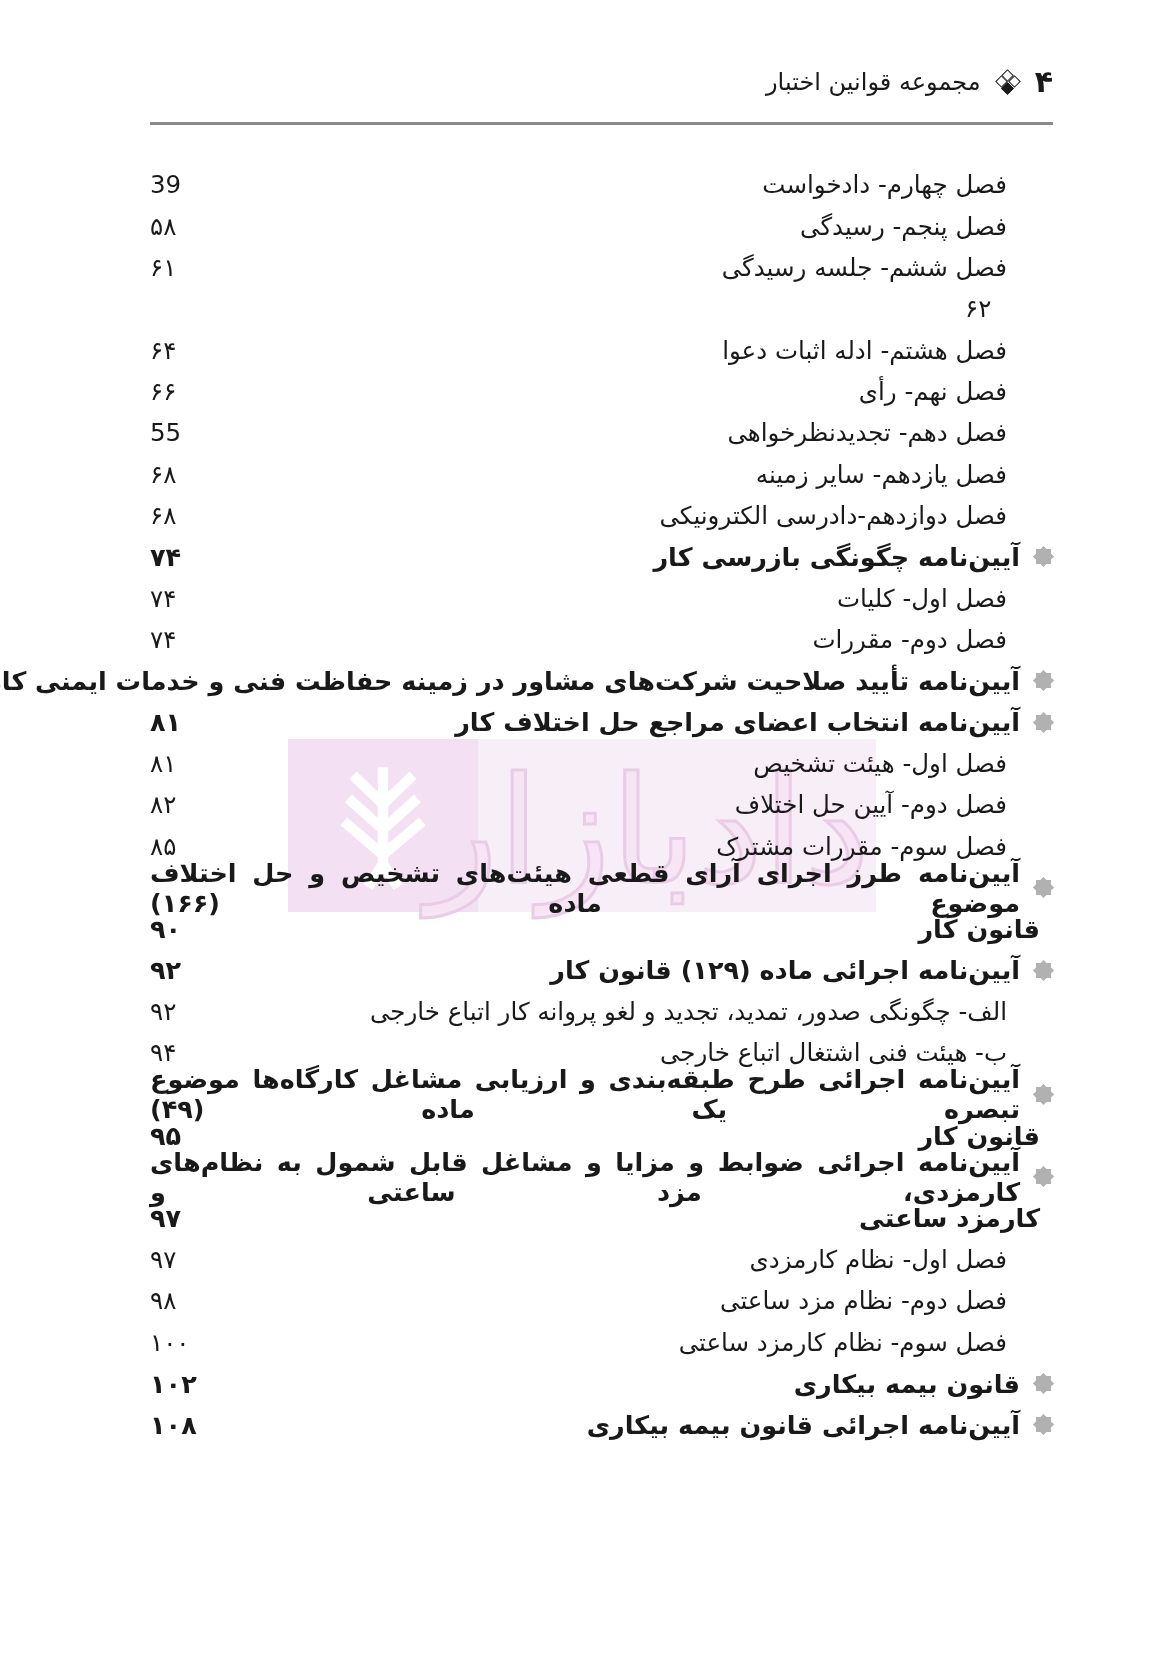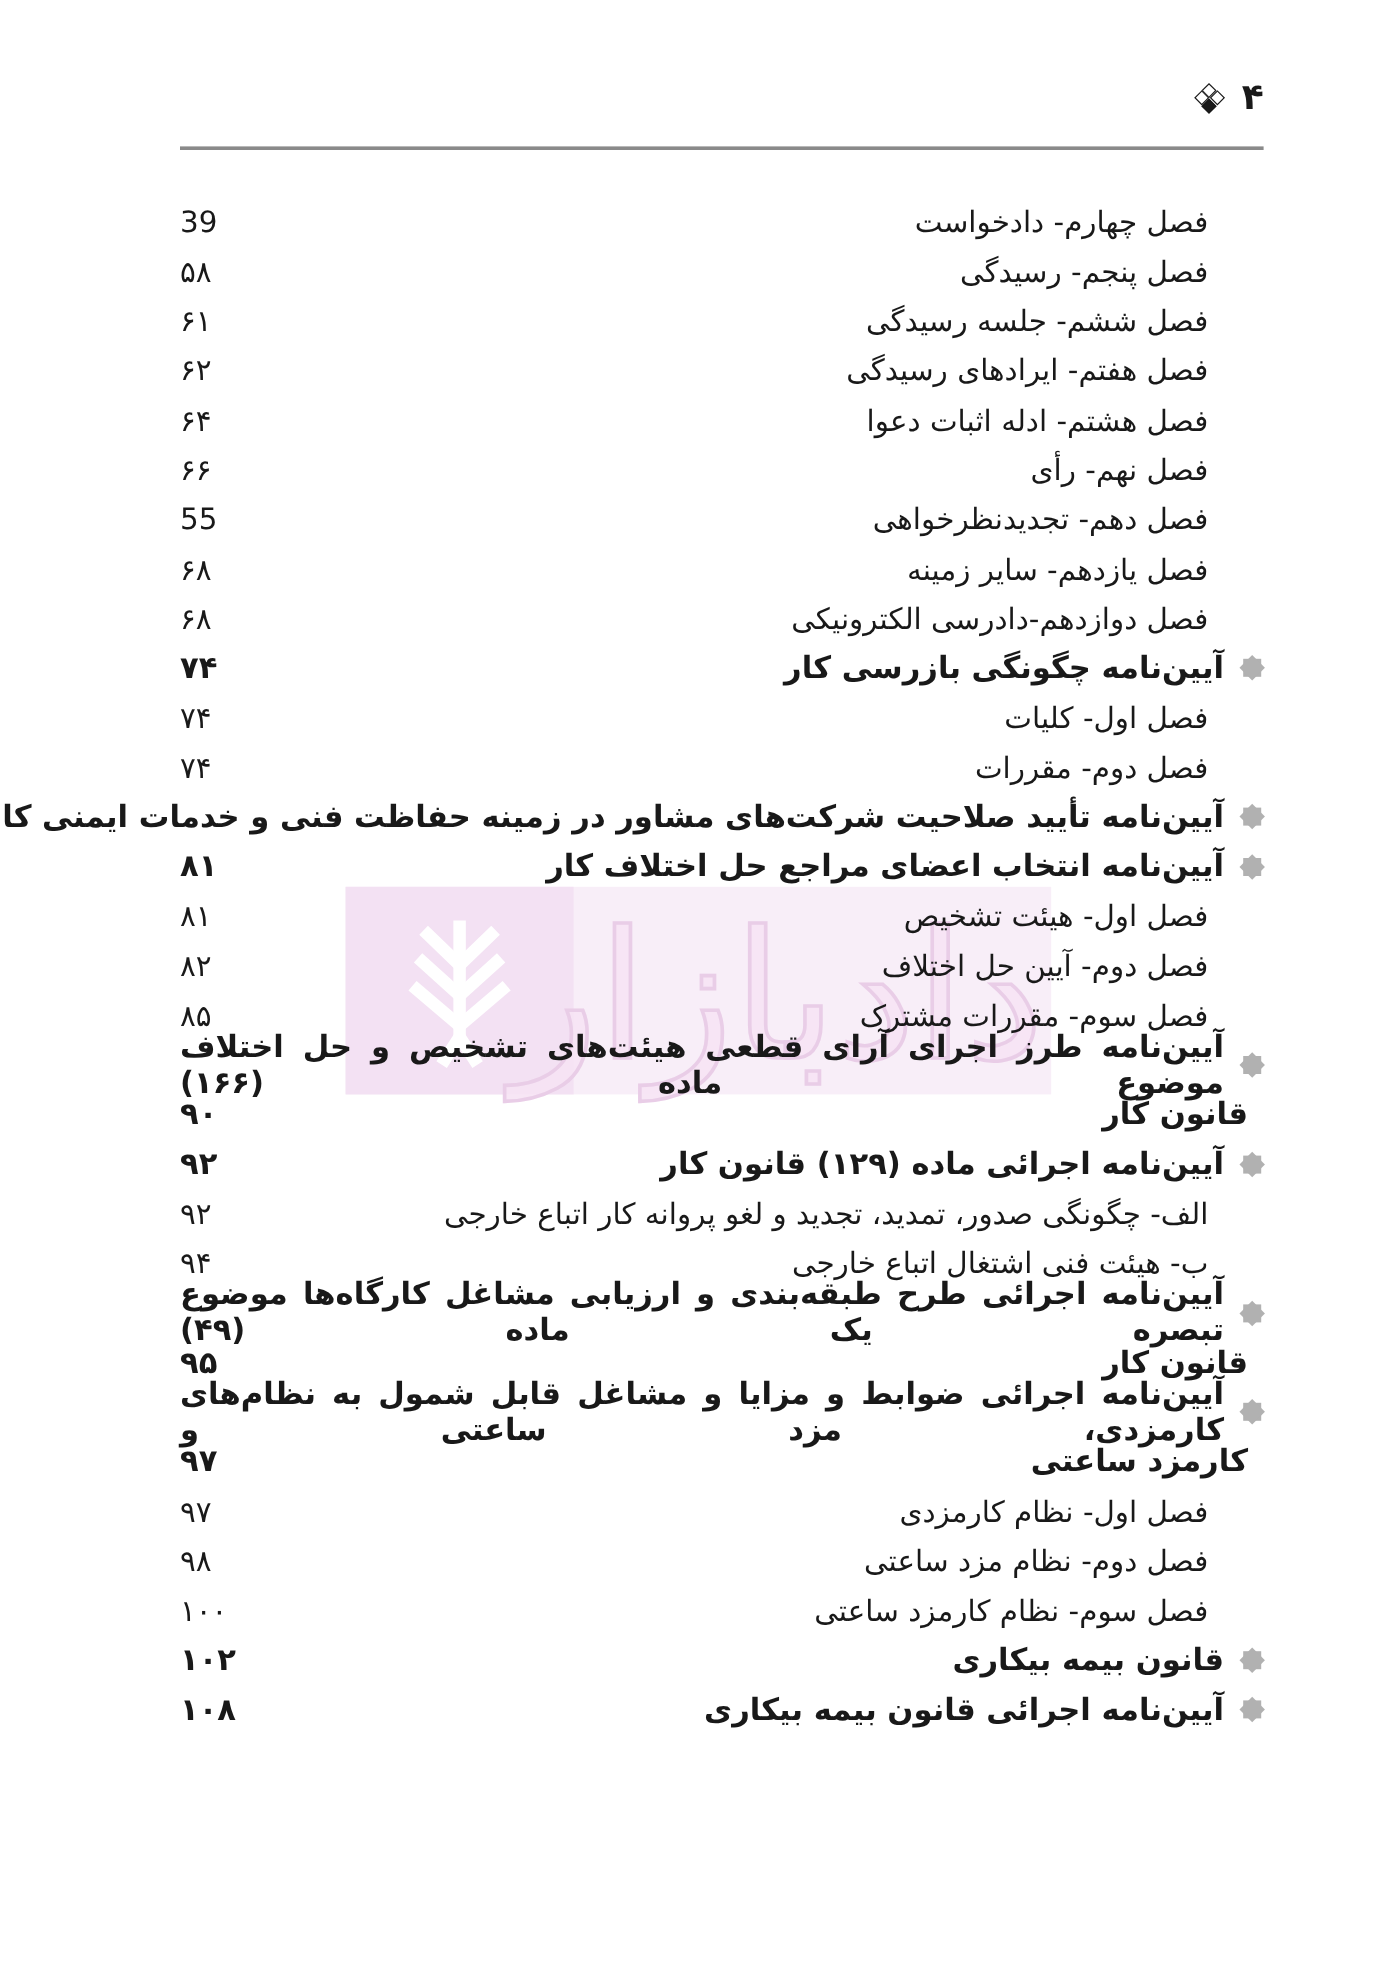--- a/index.html
+++ b/index.html
@@ -88,6 +88,7 @@
         <span class="w"></span>
         <span class="e"></span>
     </span>
+    <span class="running-title">مجموعه قوانین اختبار</span>
   </div>
   <div class="header-rule"></div>
 

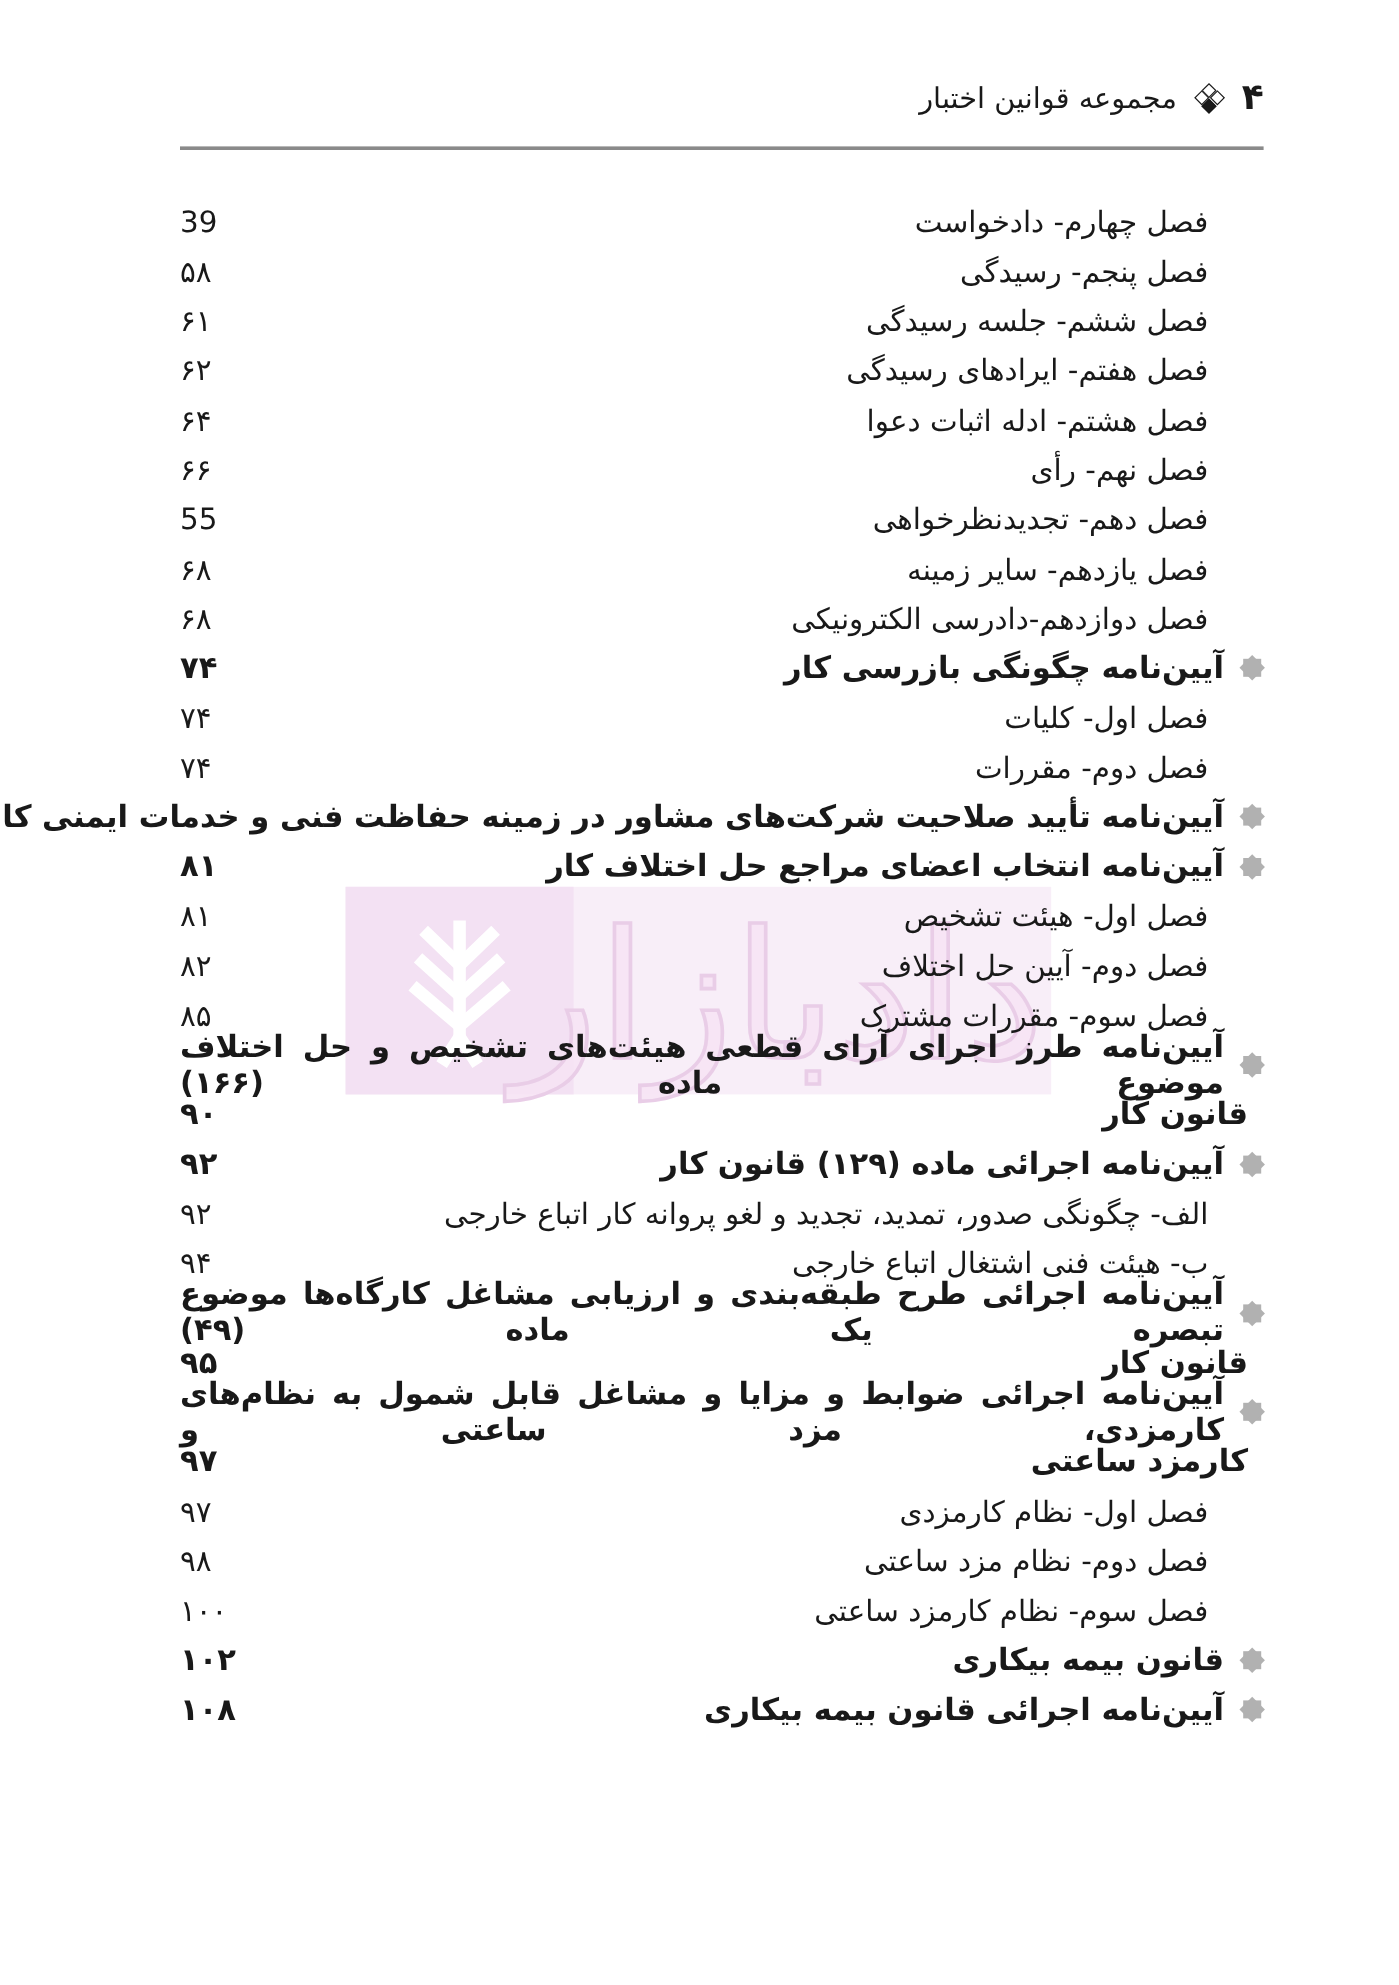--- a/index.html
+++ b/index.html
@@ -123,7 +123,6 @@
         <span class="pagenum">۶۱</span>
       </div>
       <div class="row section">
-        <span class="label">فصل هفتم- ایرادهای رسیدگی</span>
         <span class="pagenum">۶۲</span>
       </div>
       <div class="row section">

